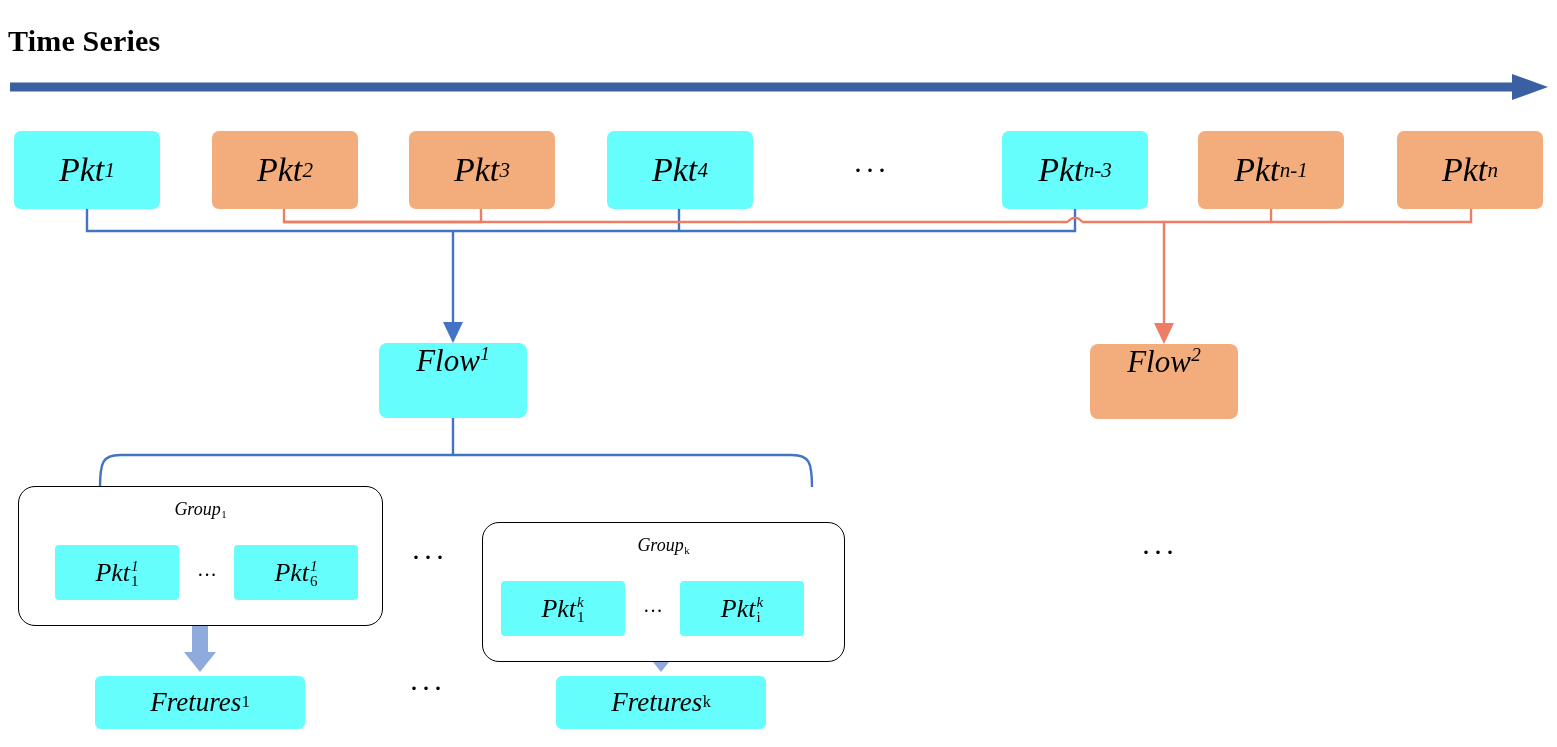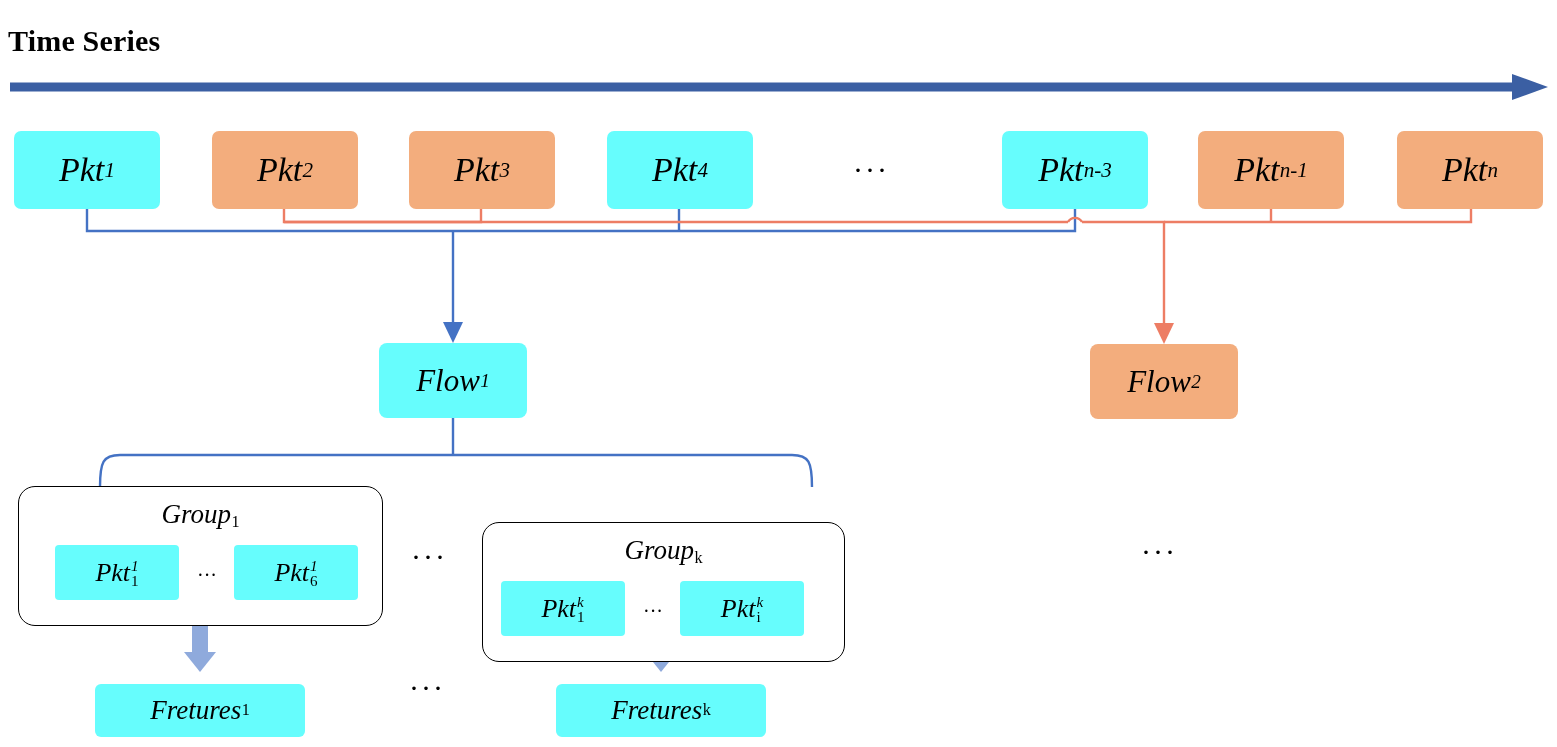--- a/index.html
+++ b/index.html
@@ -52,7 +52,6 @@
     height: 75px;
     border-radius: 8px;
     display: flex;
-    align-items: center;
     justify-content: center;
     font-style: italic;
     font-size: 31px;

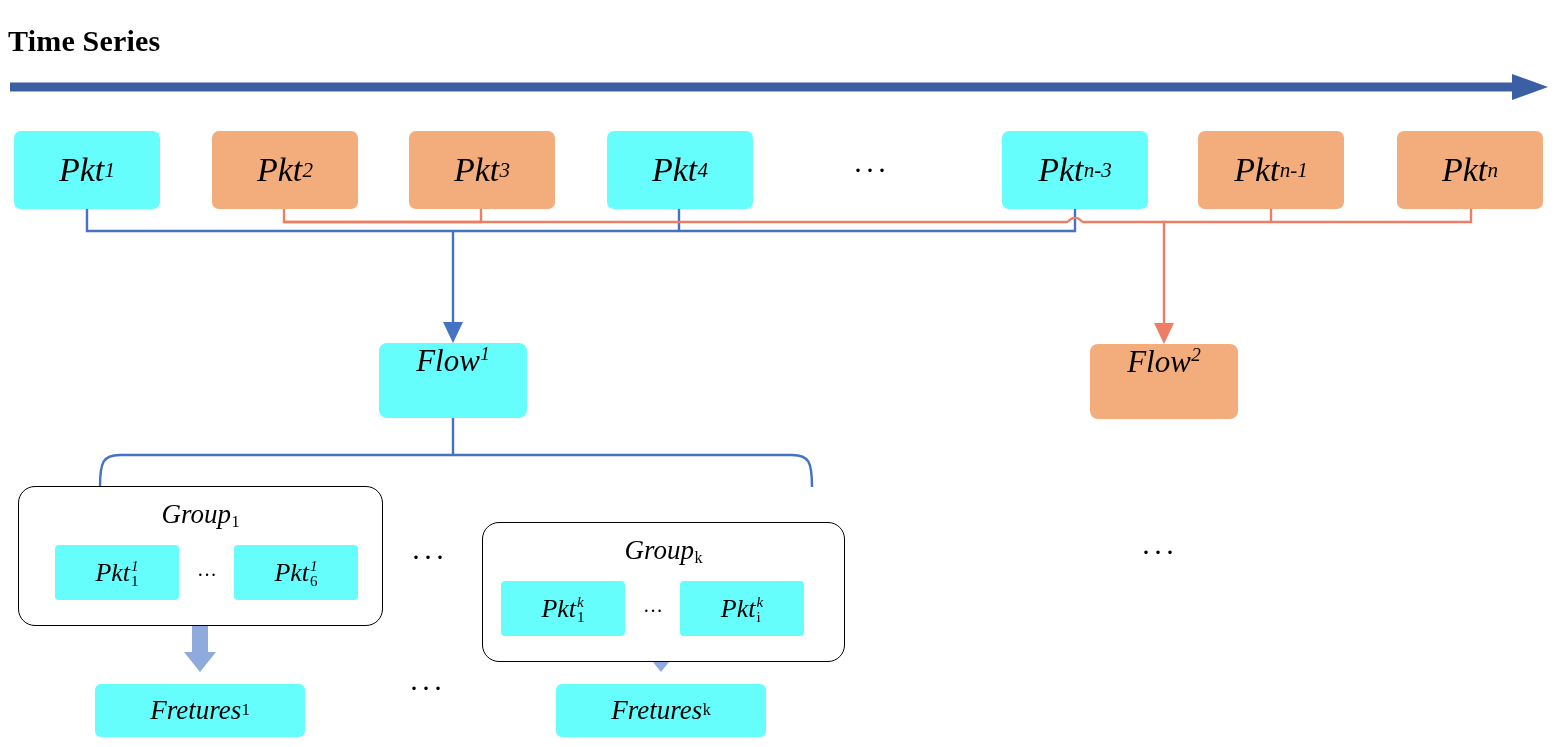--- a/index.html
+++ b/index.html
@@ -117,7 +117,7 @@
     right: 0;
     text-align: center;
     font-style: italic;
-    font-size: 27px;
+    font-size: 18px;
     color: #000;
   }
   .grp-pkt {

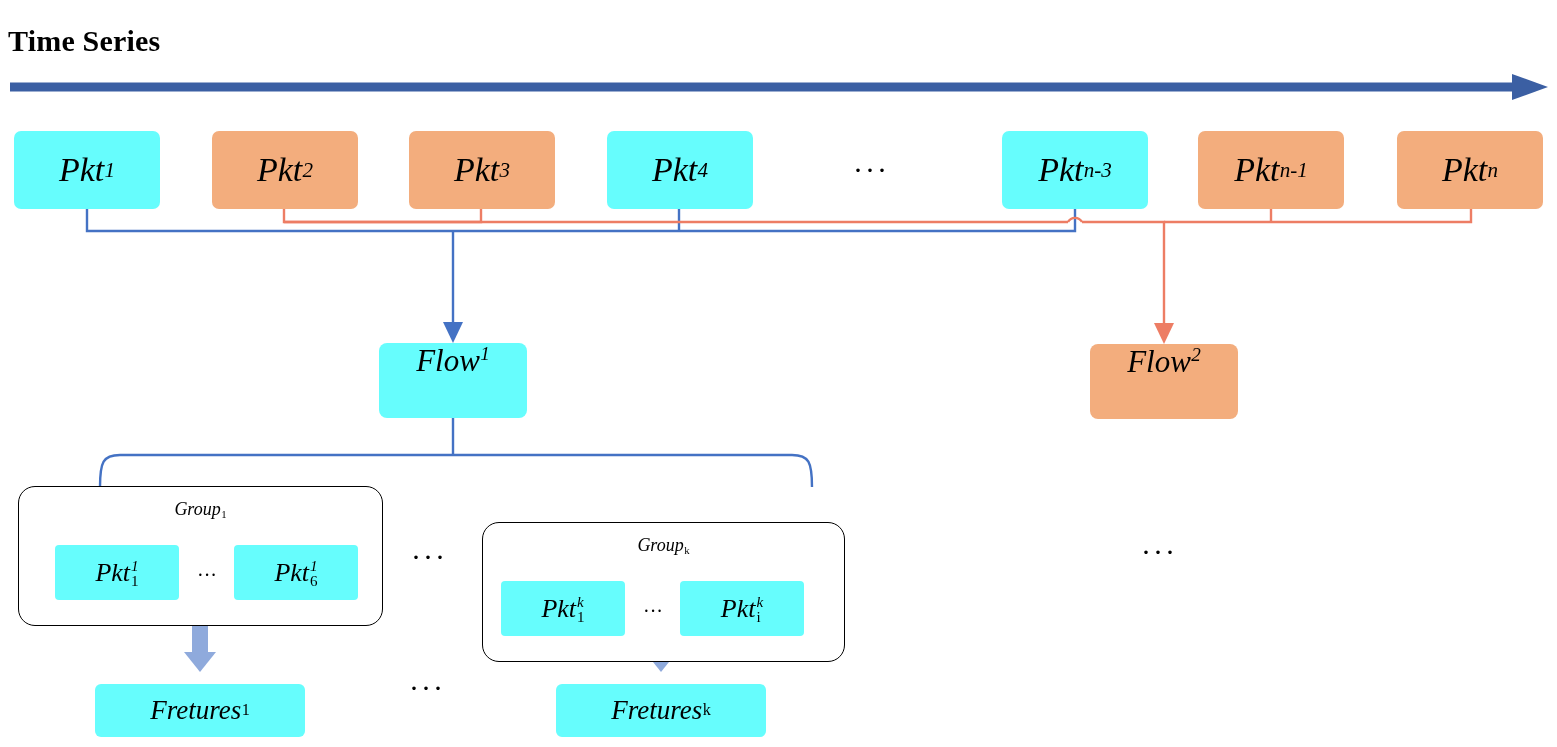--- a/index.html
+++ b/index.html
@@ -143,7 +143,6 @@
     font-style: italic;
     font-size: 27px;
     color: #000;
-    margin-top: 8px;
   }
 
   svg.overlay {

